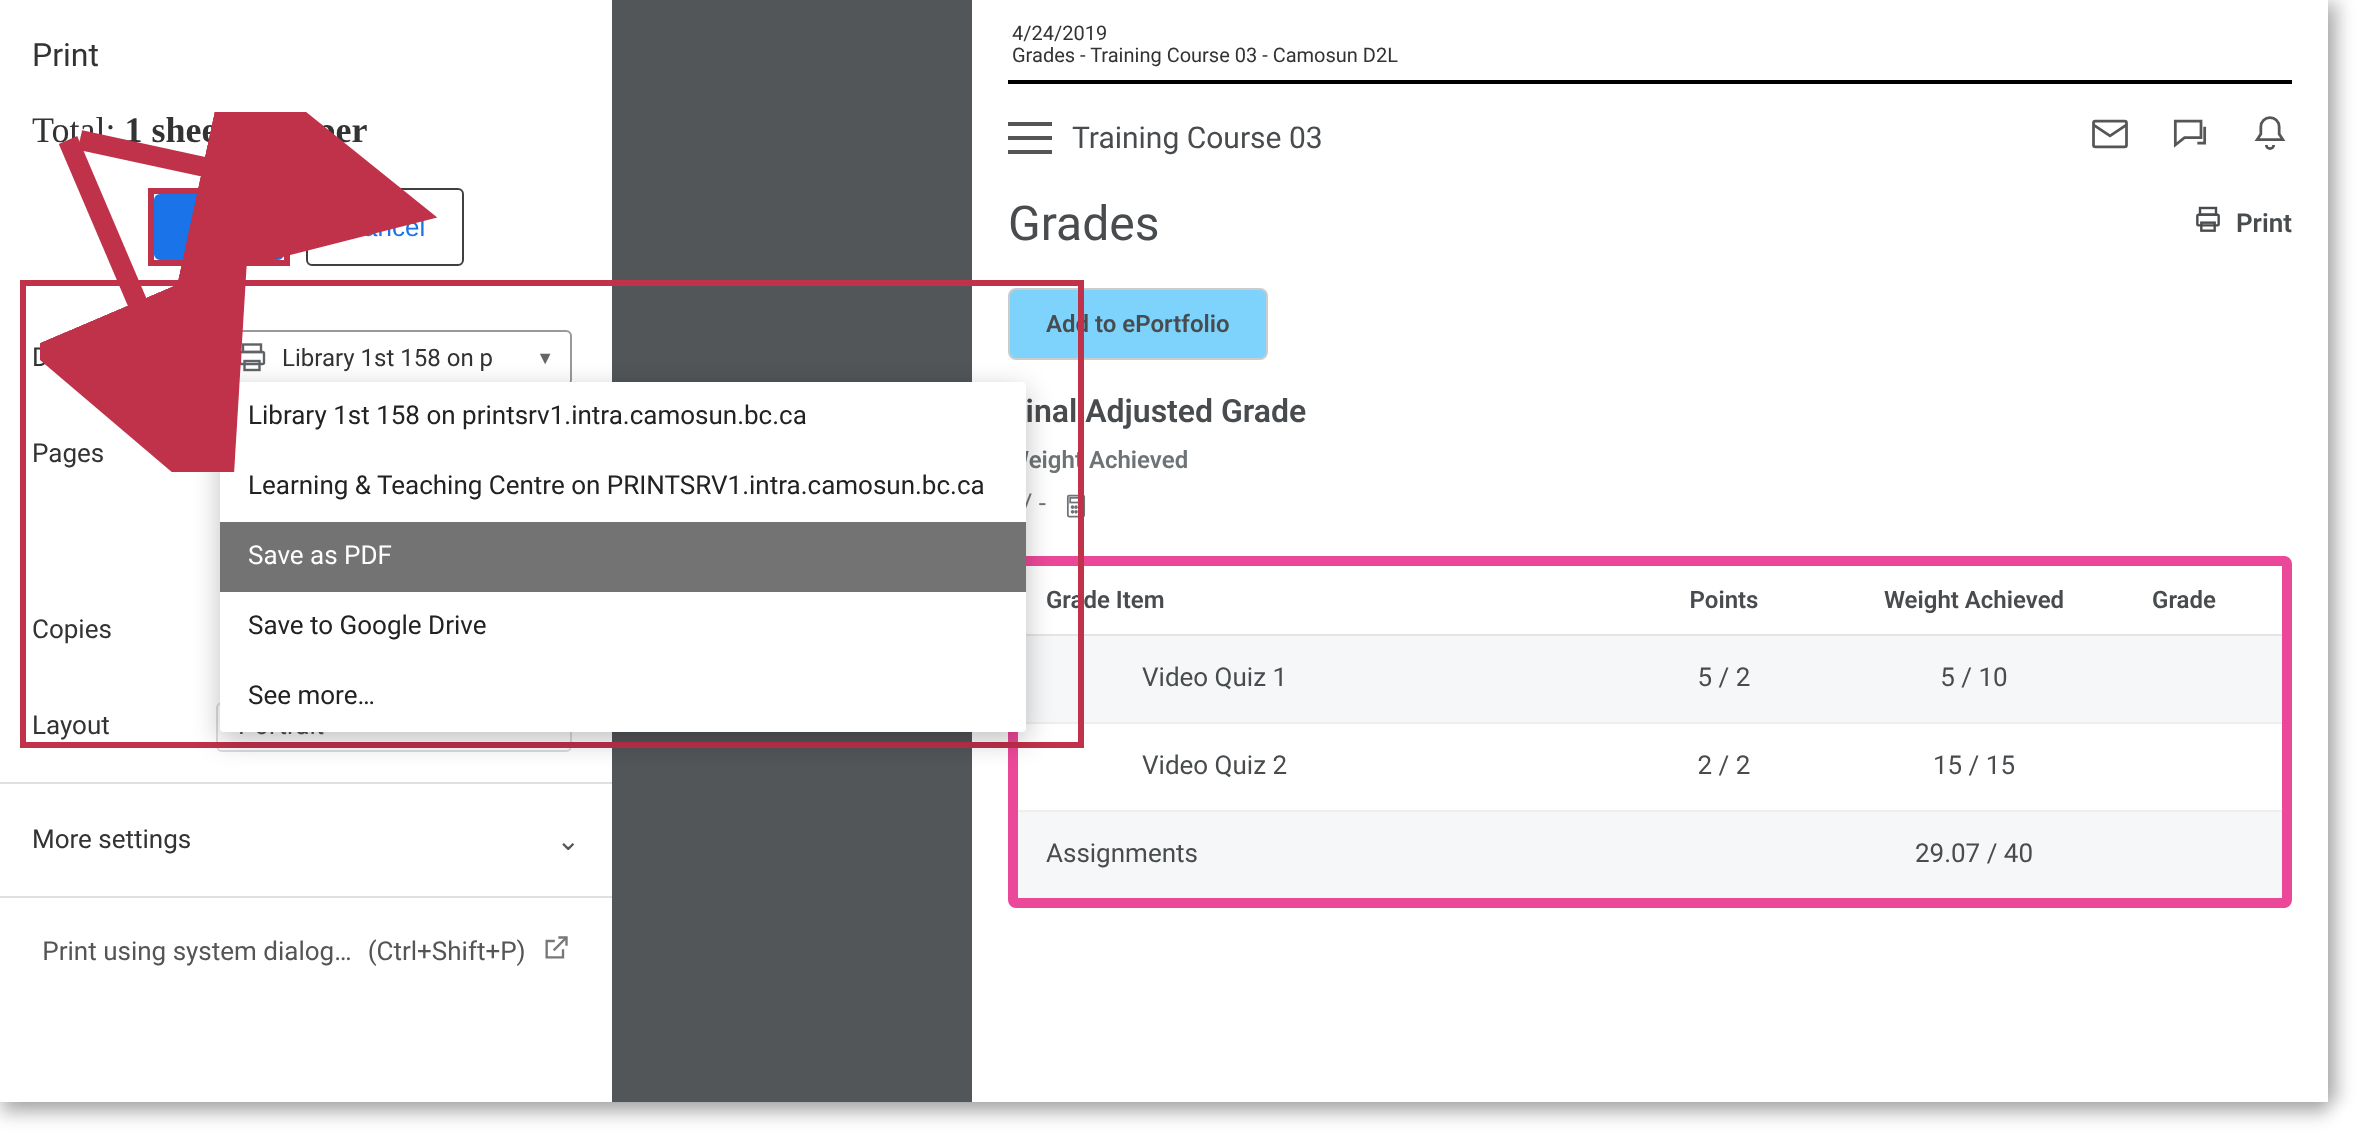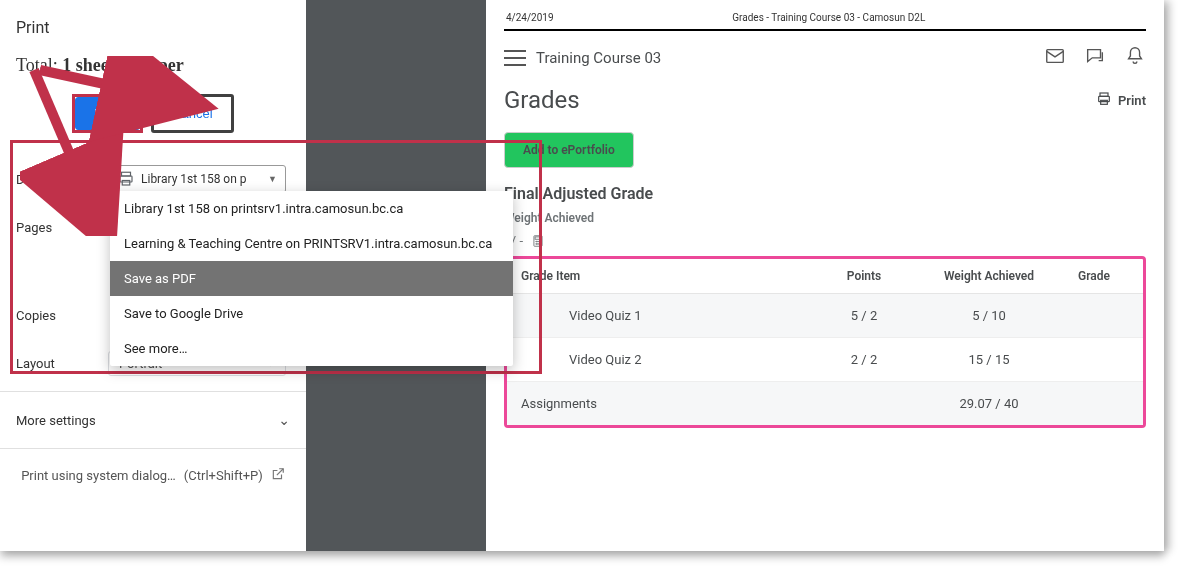--- a/index.html
+++ b/index.html
@@ -30,7 +30,7 @@
   .dark-gap { width:180px; background:#525659;}
   
   .preview { flex:1; background:#fff; padding:10px 18px 0 18px; position:relative; font-size:13px; overflow:hidden;}
-  .prev-topline { display:flex; justify-content:space-between; font-size:10px; color:#333; padding:2px 2px 6px 2px;}
+  .prev-topline { display:flex; justify-content:space-between; font-size:10px; color:#333; padding:2px 2px 6px 2px;flex-direction:column;}
   .prev-hr { height:2px; background:#000; margin-bottom:14px;}
   .course-row { display:flex; align-items:center; justify-content:space-between; margin-bottom:16px;}
   .course-left { display:flex; align-items:center; gap:10px;}

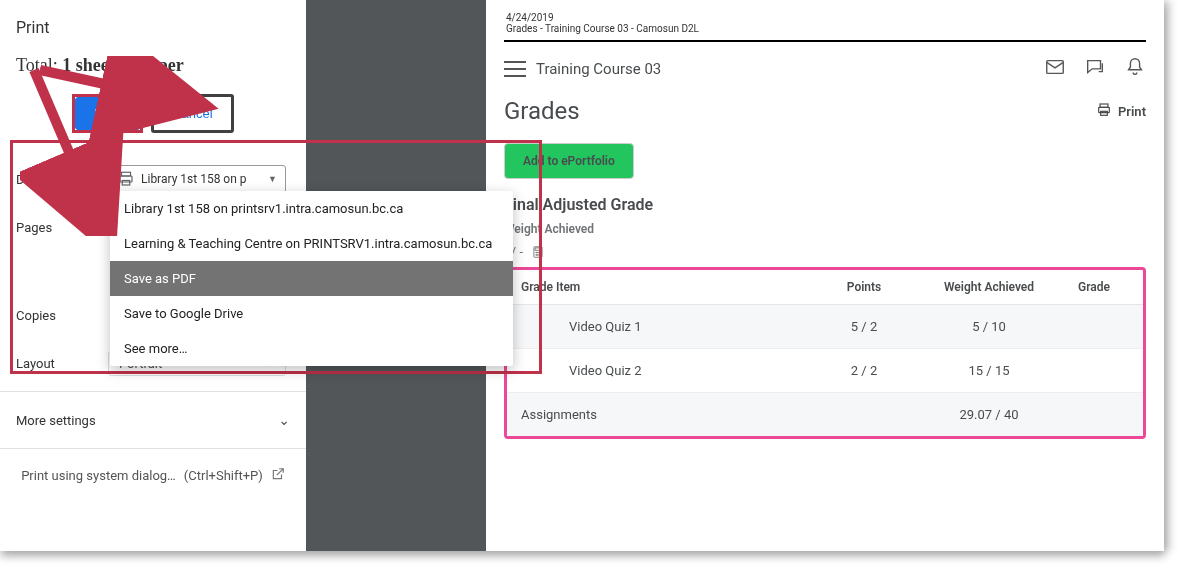--- a/index.html
+++ b/index.html
@@ -13,7 +13,7 @@
   .btn { font-size:13px; padding:8px 18px; border-radius:3px; cursor:pointer;}
   .btn-print { background:#1a73e8; color:#fff; border:1px solid #1a73e8;}
   .btn-print-wrap { border:3px solid #c0314a; padding:0; }
-  .btn-cancel { background:#fff; color:#1a73e8; border:3px solid #404040;}
+  .btn-cancel { background:#fff; color:#1a73e8; border:1px solid #404040;}
   .opt-row { display:flex; align-items:center; height:48px; font-size:13px; color:#333;}
   .opt-label { width:92px; color:#333;}
   .dest-select { display:flex; align-items:center; border:1px solid #999; border-radius:3px; padding:4px 8px; width:178px; font-size:13px; position:relative; justify-content:space-between;}

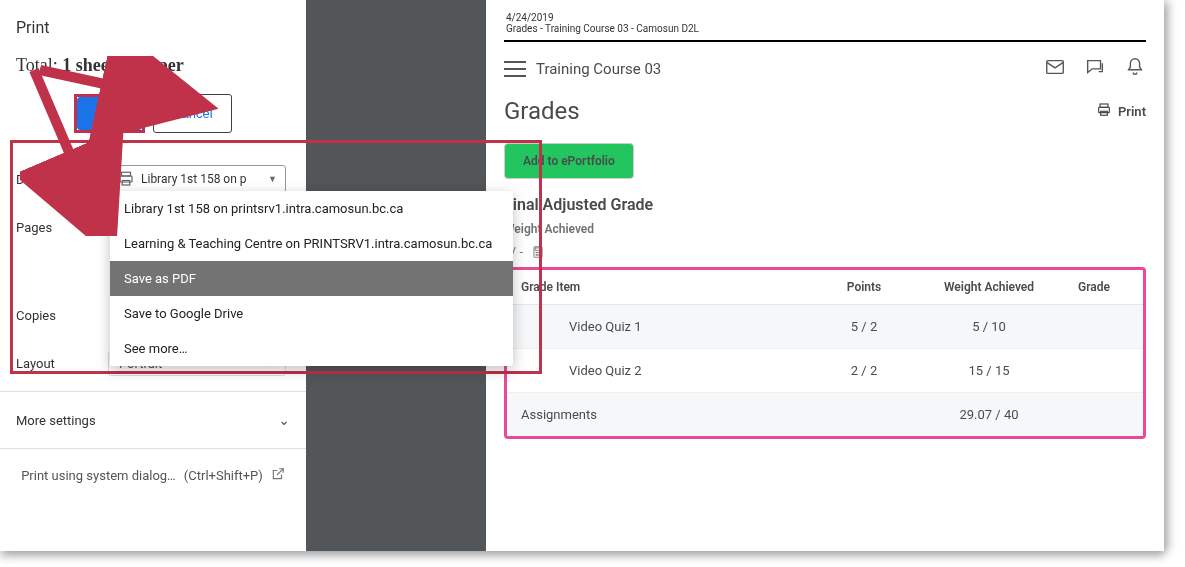--- a/index.html
+++ b/index.html
@@ -41,7 +41,7 @@
   .grades-hdr { display:flex; justify-content:space-between; align-items:center; margin-bottom:18px;}
   .grades-title { font-size:24px; color:#494c4e; font-weight:400;}
   .print-link { display:flex; align-items:center; gap:6px; font-size:13px; color:#494c4e; font-weight:600;}
-  .eportfolio-btn{ display:inline-block; border:1px solid #ccc; border-radius:4px; font-size:12px; color:#494c4e; padding:10px 18px; background:#22c55e; font-weight:600;}
+  .eportfolio-btn{ display:inline-block; border:1px solid #ccc; border-radius:4px; font-size:12px; color:#494c4e; padding:10px 18px; background:#7dd3fc; font-weight:600;}
   .fag-title { font-size:16px; color:#494c4e; margin:16px 0 8px 0; font-weight:600;}
   .wa-label { font-size:12px; color:#6e7376; font-weight:600; margin-bottom:8px;}
   .wa-val { font-size:13px; color:#6e7376; display:flex; align-items:center; gap:8px;}

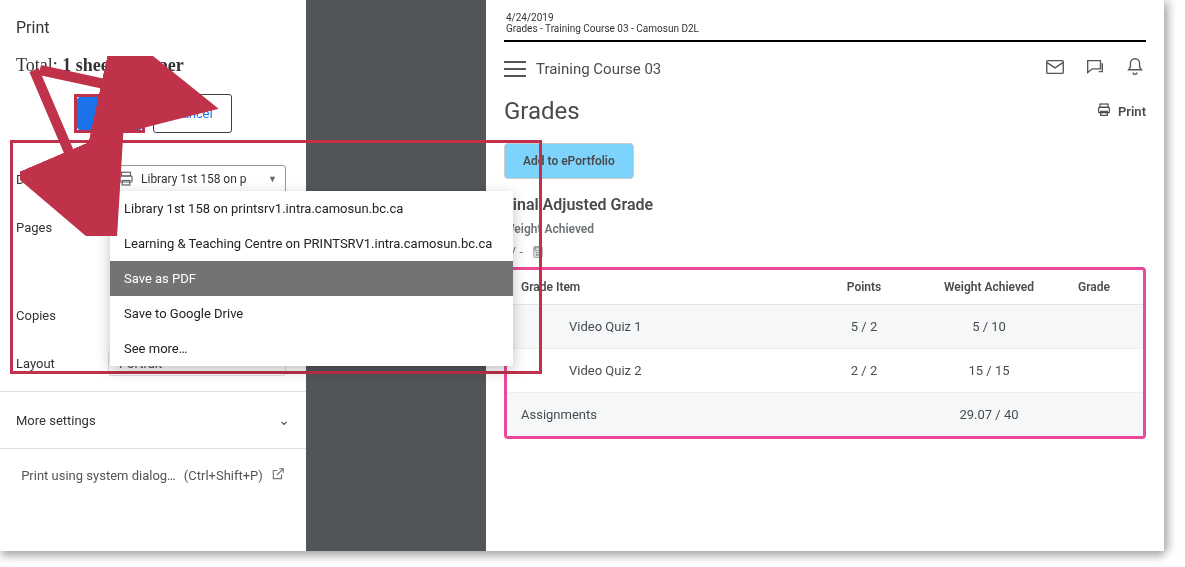--- a/index.html
+++ b/index.html
@@ -47,7 +47,7 @@
   .wa-val { font-size:13px; color:#6e7376; display:flex; align-items:center; gap:8px;}
   .calc-ic { width:14px; height:14px; display:inline-block; }
   .calc-ic svg { width:14px; height:14px;}
-  .grades-table { border:3px solid #ec4899; border-radius:4px; margin-top:8px; font-size:13px; width:100%;}
+  .grades-table { border:5px solid #ec4899; border-radius:4px; margin-top:18px; font-size:13px; width:100%;}
   .gt-head { display:flex; padding:10px 14px; color:#494c4e; font-size:12px; border-bottom:1px solid #e5e5e5; font-weight:600;}
   .gt-row { display:flex; padding:14px 14px; color:#494c4e; border-bottom:1px solid #eee;}
   .gt-row.cat { font-weight:400;}

